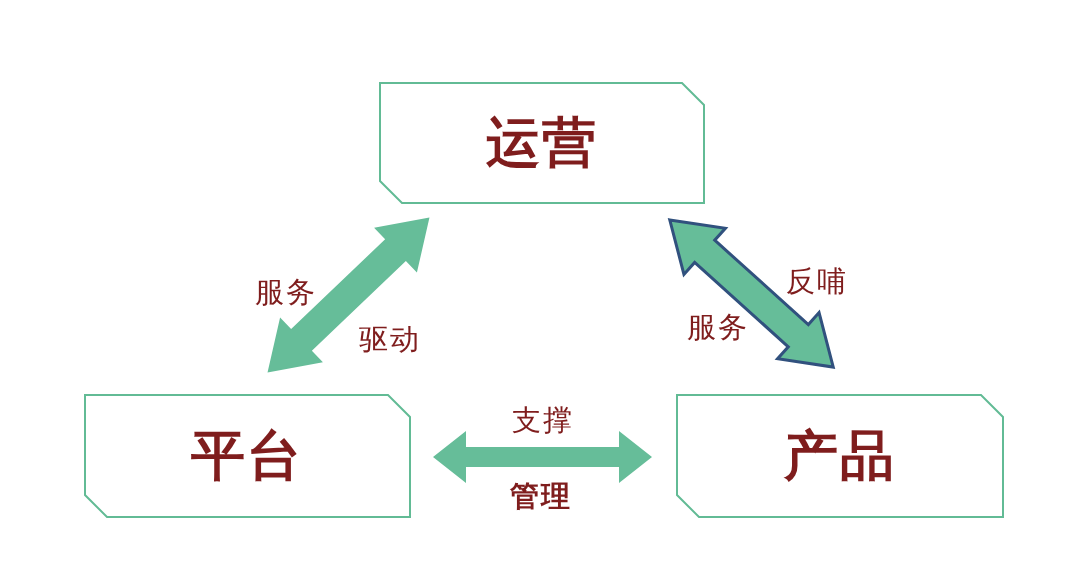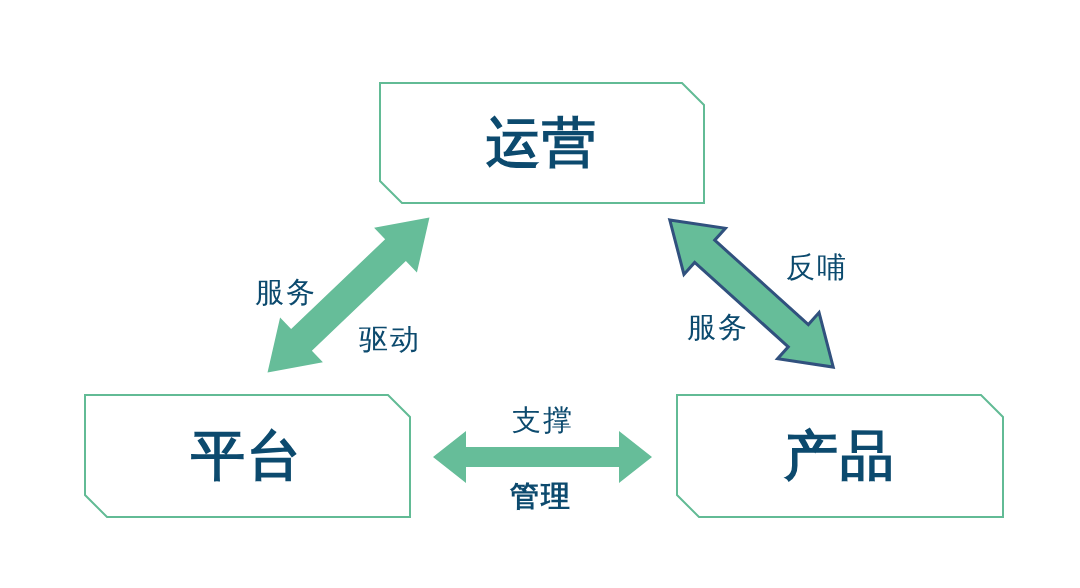--- a/index.html
+++ b/index.html
@@ -39,7 +39,7 @@
   .label {
     position: absolute;
     transform: translate(-50%, -50%);
-    color: #0c4a6e;
+    color: #7f1d1d;
     white-space: nowrap;
     line-height: 1;
     text-align: center;

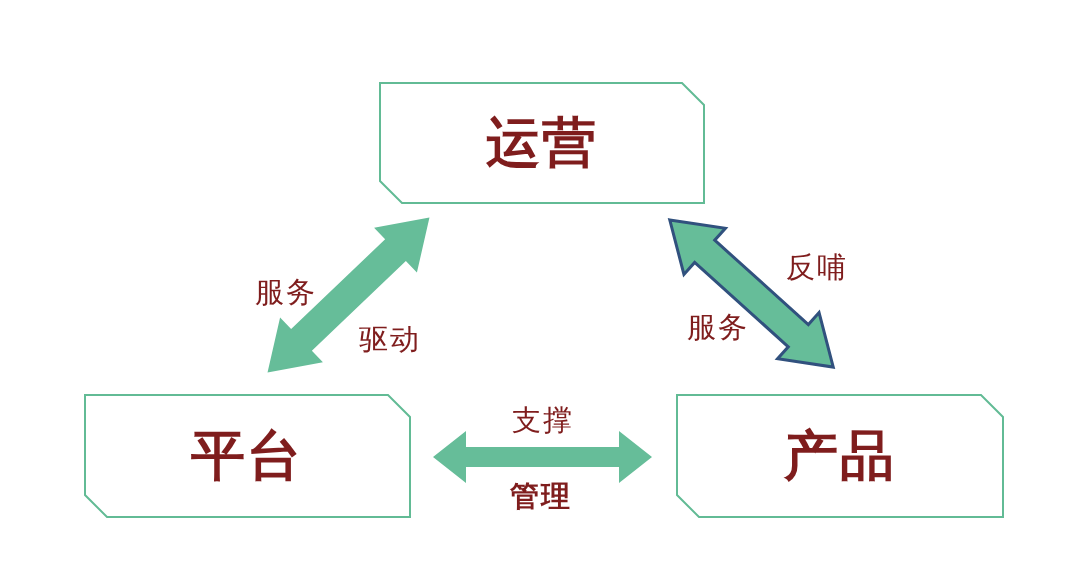--- a/index.html
+++ b/index.html
@@ -80,7 +80,7 @@
   <div class="label edge-label" style="left:286px; top:292px;">服务</div>
   <div class="label edge-label" style="left:390px; top:339px;">驱动</div>
 
-  <div class="label edge-label" style="left:817px; top:267px;">反哺</div>
+  <div class="label edge-label" style="left:817px; top:281px;">反哺</div>
   <div class="label edge-label" style="left:718px; top:327px;">服务</div>
 
   <div class="label edge-label" style="left:543px; top:420px;">支撑</div>

